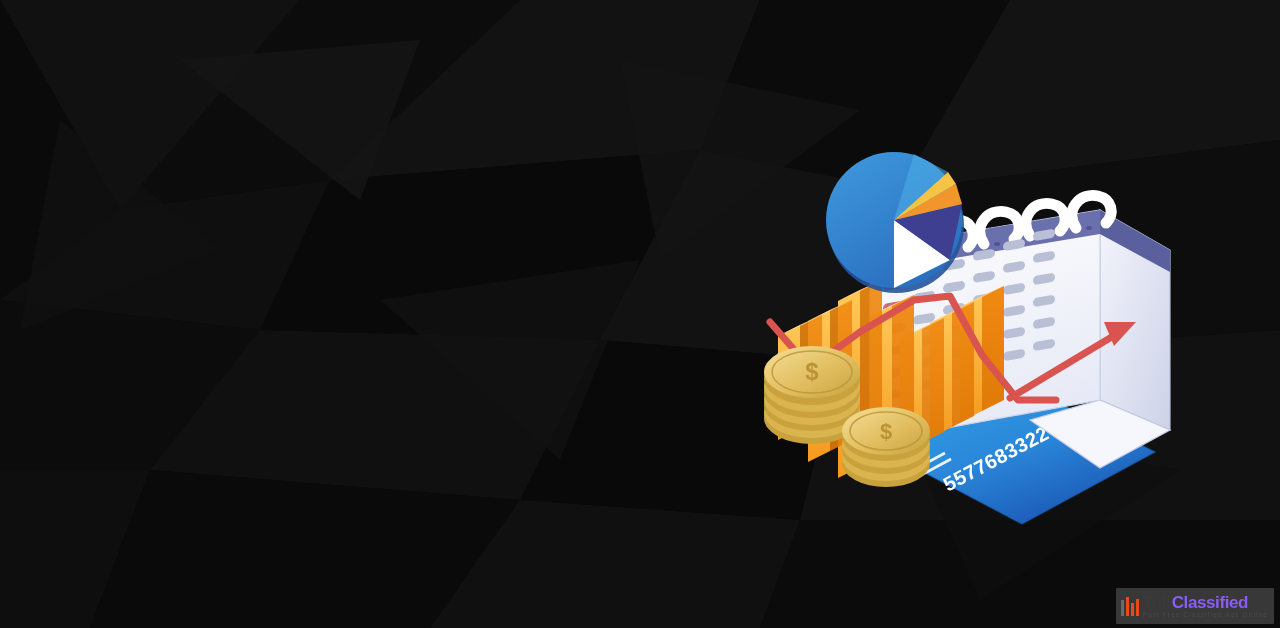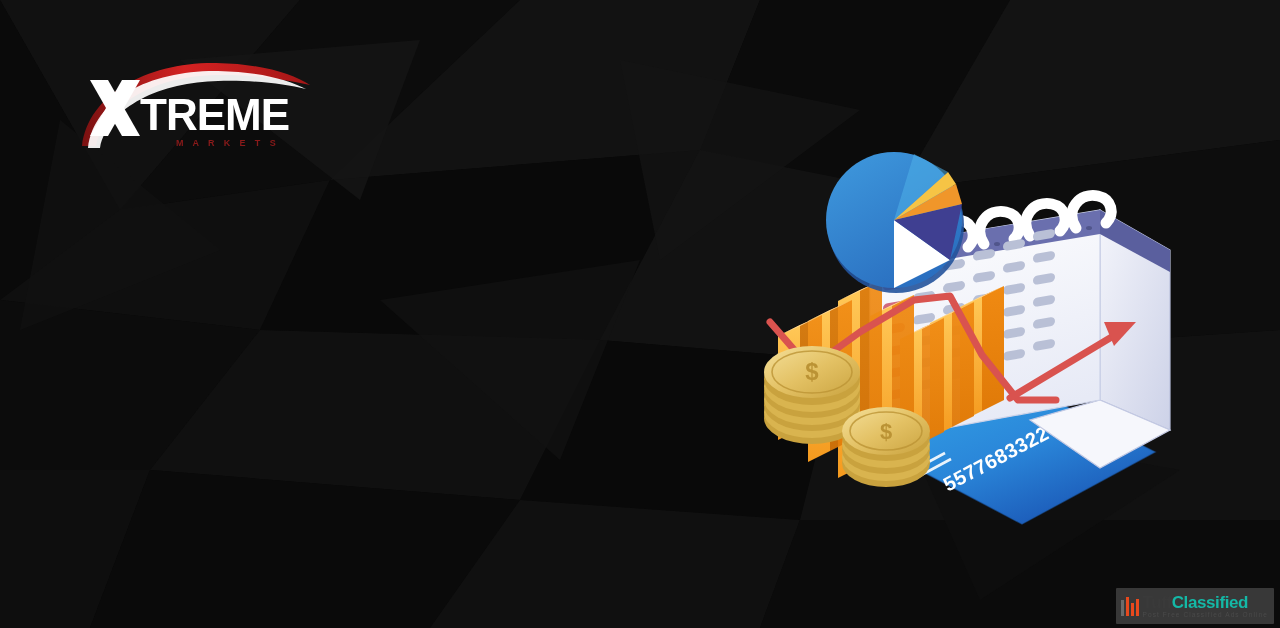--- a/index.html
+++ b/index.html
@@ -112,30 +112,6 @@
     </g>
   </svg>
 
-  <div class="logo-wrap">
-    <svg class="logo-svg" viewBox="0 0 240 92">
-      <defs>
-        <linearGradient id="swooshGrad" x1="0" y1="0" x2="1" y2="0">
-          <stop offset="0%" stop-color="#7a1111"></stop>
-          <stop offset="45%" stop-color="#d42222"></stop>
-          <stop offset="100%" stop-color="#a31616"></stop>
-        </linearGradient>
-      </defs>
-
-      <path d="M4,88 C10,36 70,4 138,5 C186,6 214,16 232,27 C208,22 176,16 138,17 C80,18 28,44 18,88 Z" fill="url(#swooshGrad)"></path>
-
-      <path d="M10,90 C16,40 74,12 140,13 C184,14 210,22 228,31 C206,26 178,22 140,23 C84,24 30,48 22,90 Z" fill="#ffffff" opacity="0.92"></path>
-
-      <g fill="#ffffff">
-        <polygon points="12,22 30,22 62,78 44,78"></polygon>
-        <polygon points="44,22 62,22 30,78 12,78"></polygon>
-      </g>
-
-      <text x="62" y="72" font-family="Liberation Sans, sans-serif" font-weight="bold" font-size="44" letter-spacing="-1" fill="#ffffff">TREME</text>
-
-      <text x="98" y="88" font-family="Liberation Sans, sans-serif" font-weight="bold" font-size="9" letter-spacing="3.4" fill="#8a1a1a">M A R K E T S</text>
-    </svg>
-  </div>
 
 
   <div class="illustration">

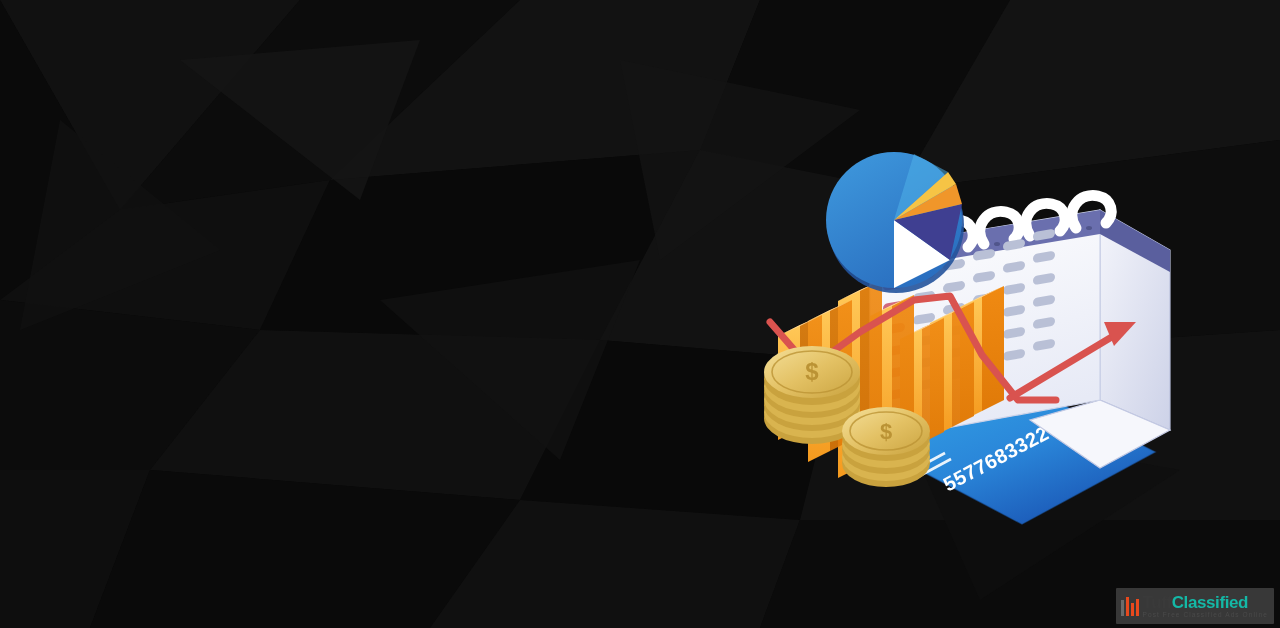--- a/index.html
+++ b/index.html
@@ -70,7 +70,7 @@
   .wm-text { line-height:1; }
   .wm-title { font-size:17px; font-weight:bold; letter-spacing:-0.4px; }
   .wm-title .t1 { color:#3a3a3a; }
-  .wm-title .t2 { color:#14b8a6; }
+  .wm-title .t2 { color:#8b5cf6; }
   .wm-sub {
     display:block;
     font-size:6.5px; letter-spacing:1.1px;

